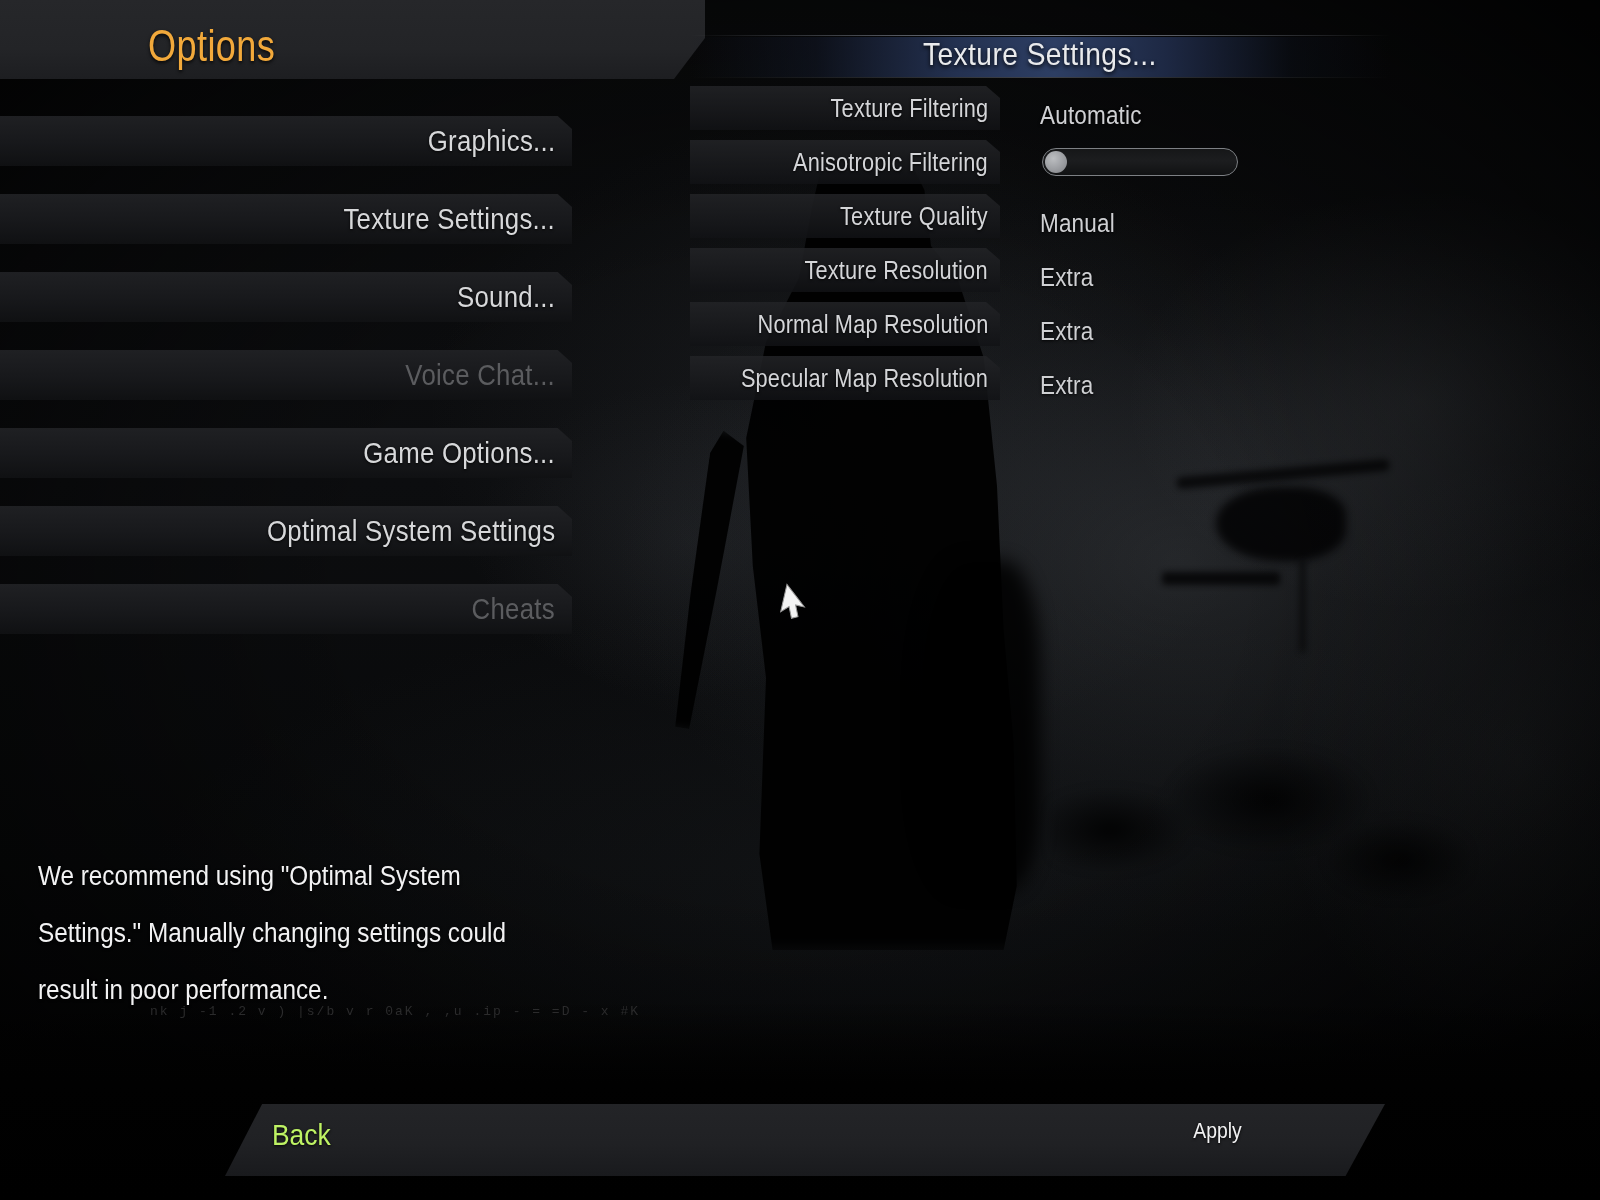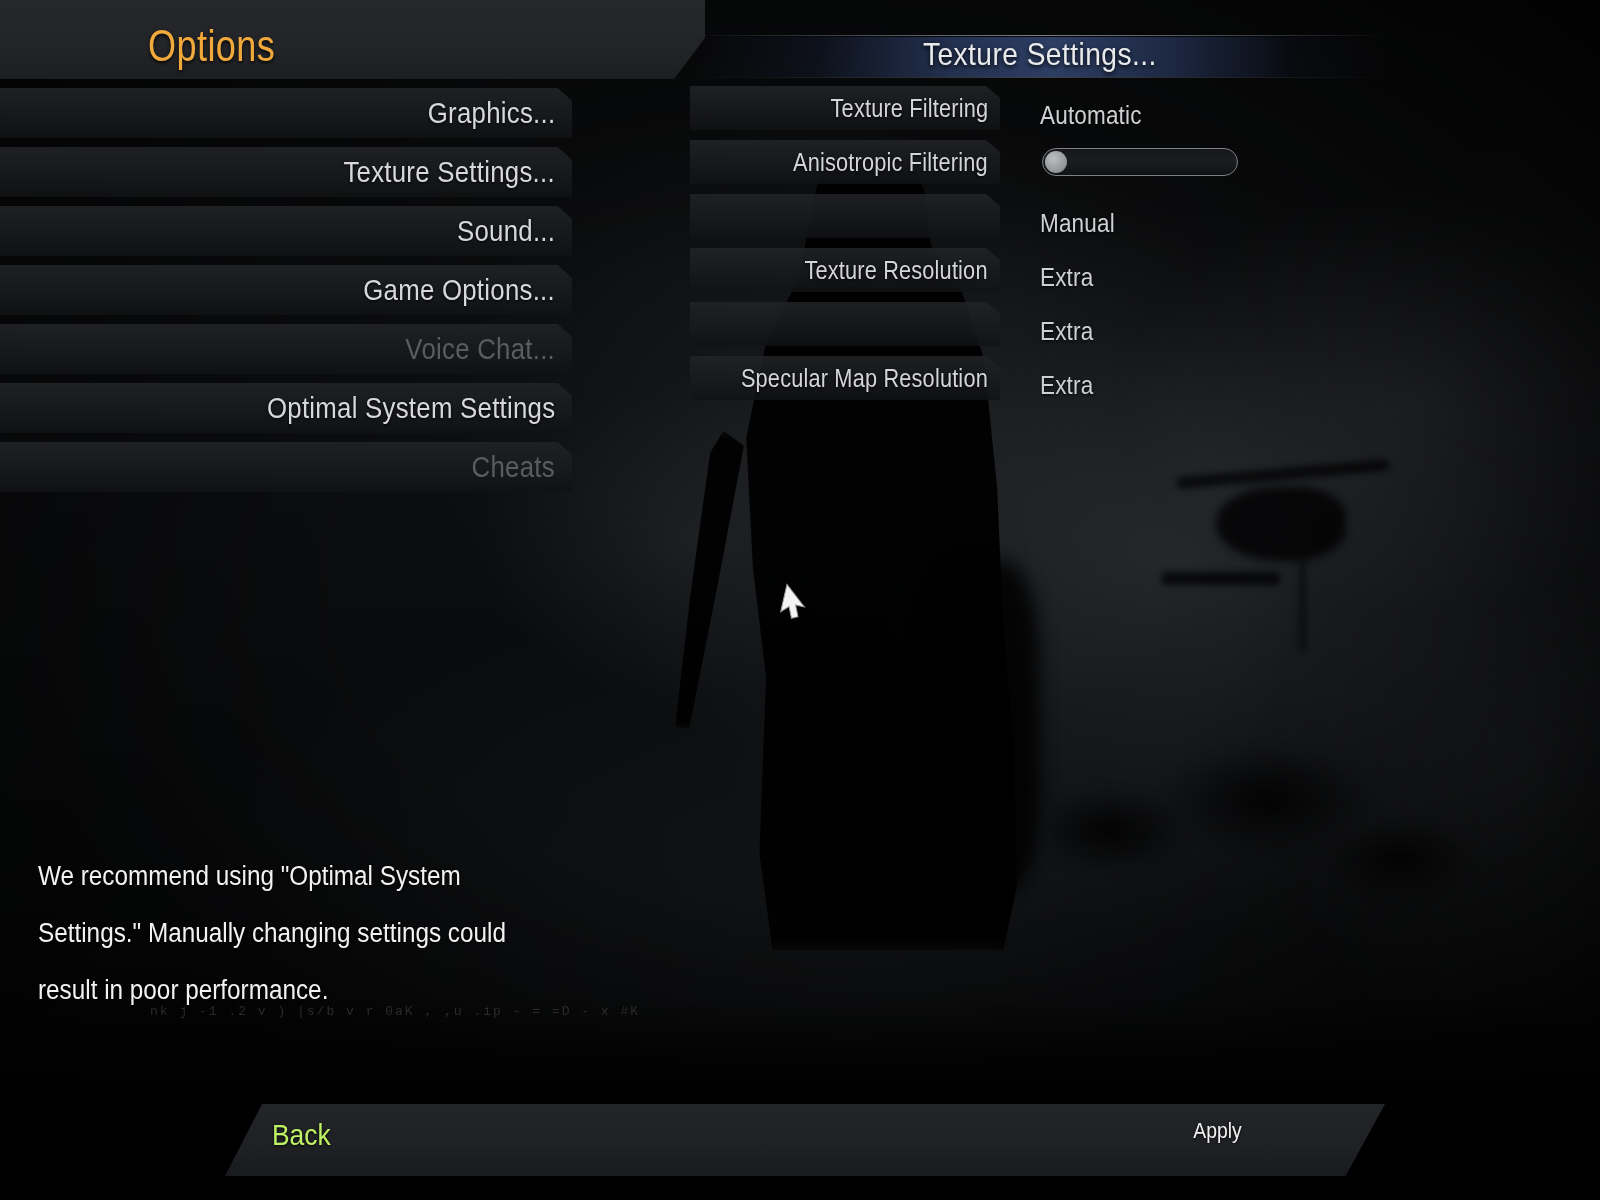--- a/index.html
+++ b/index.html
@@ -193,6 +193,7 @@
     justify-content: flex-end;
     padding-right: 17px;
     box-sizing: border-box;
+    margin-top: 28px;
   }
   .menu-label {
     font-size: 30px;

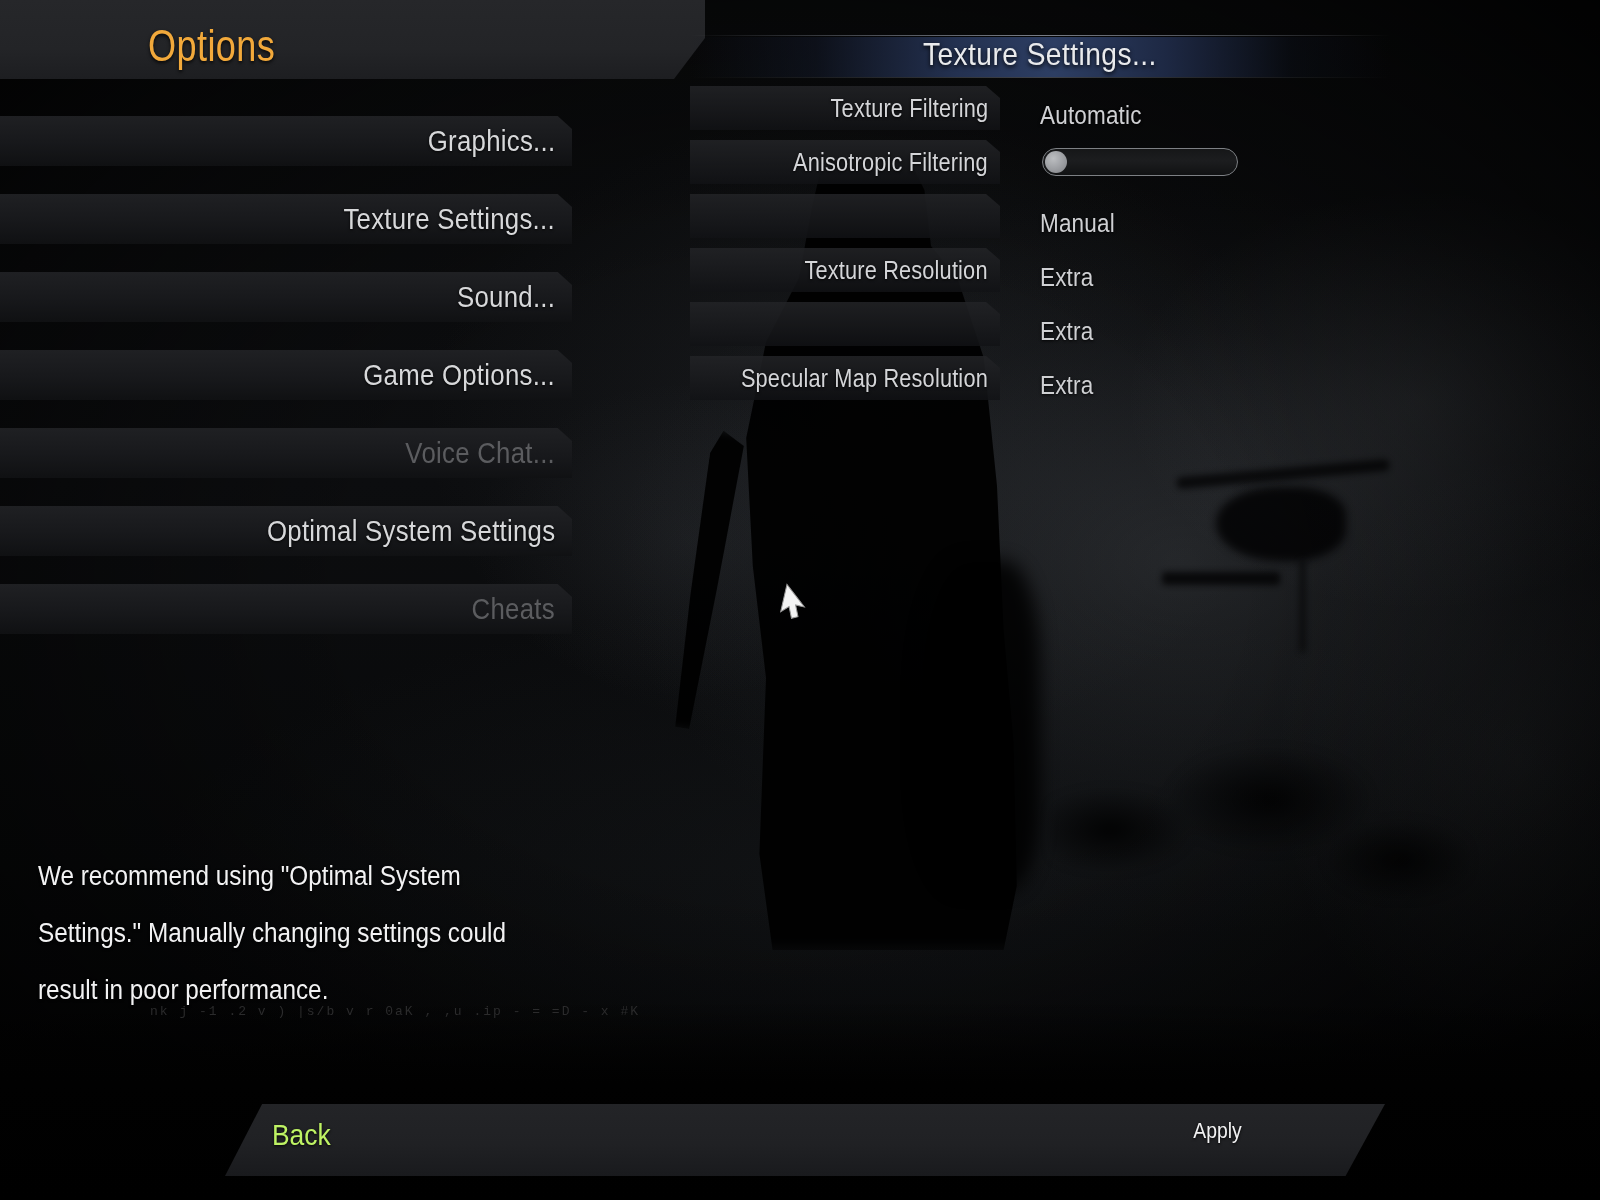--- a/index.html
+++ b/index.html
@@ -463,6 +463,9 @@
 
       <div class="setting-row">
         <div class="setting-label-bg"></div>
+        <div class="setting-label">
+            <span>Texture Quality</span>
+          </div>
         <div class="setting-value">
             <span>Manual</span>
           </div>

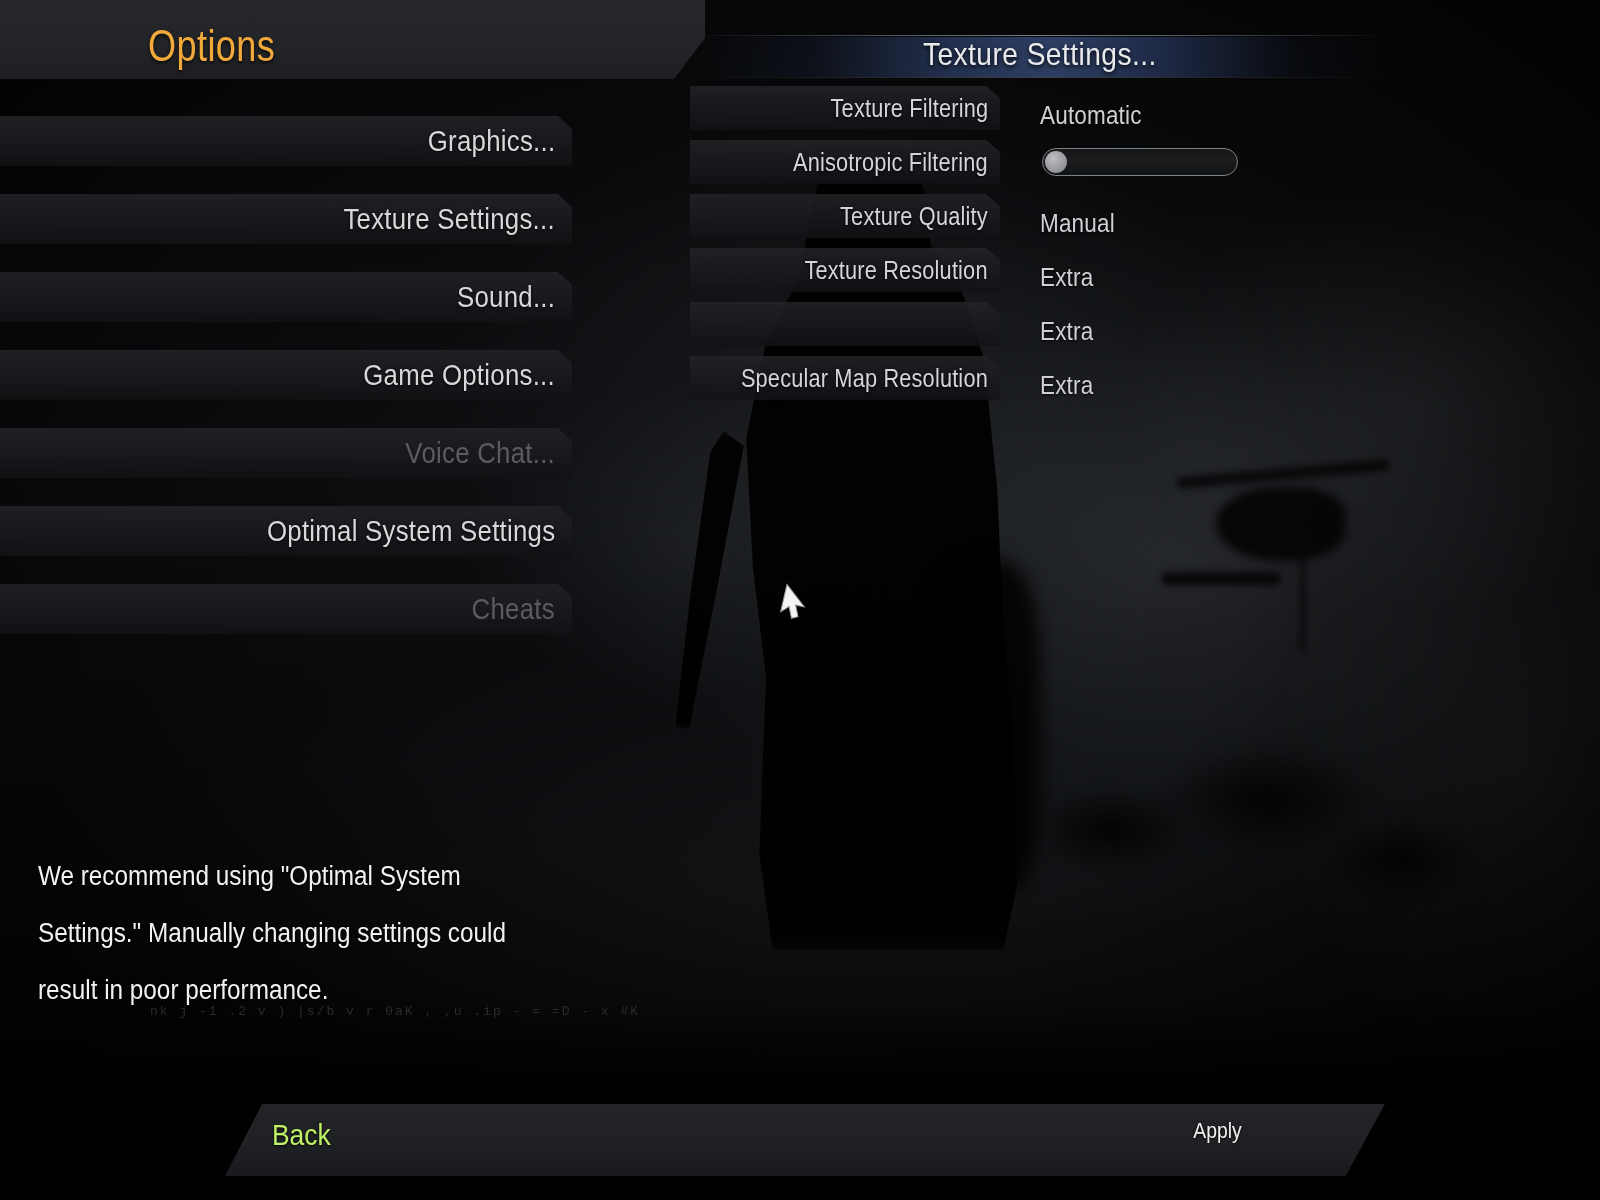--- a/index.html
+++ b/index.html
@@ -483,6 +483,9 @@
 
       <div class="setting-row">
         <div class="setting-label-bg"></div>
+        <div class="setting-label">
+            <span>Normal Map Resolution</span>
+          </div>
         <div class="setting-value">
             <span>Extra</span>
           </div>

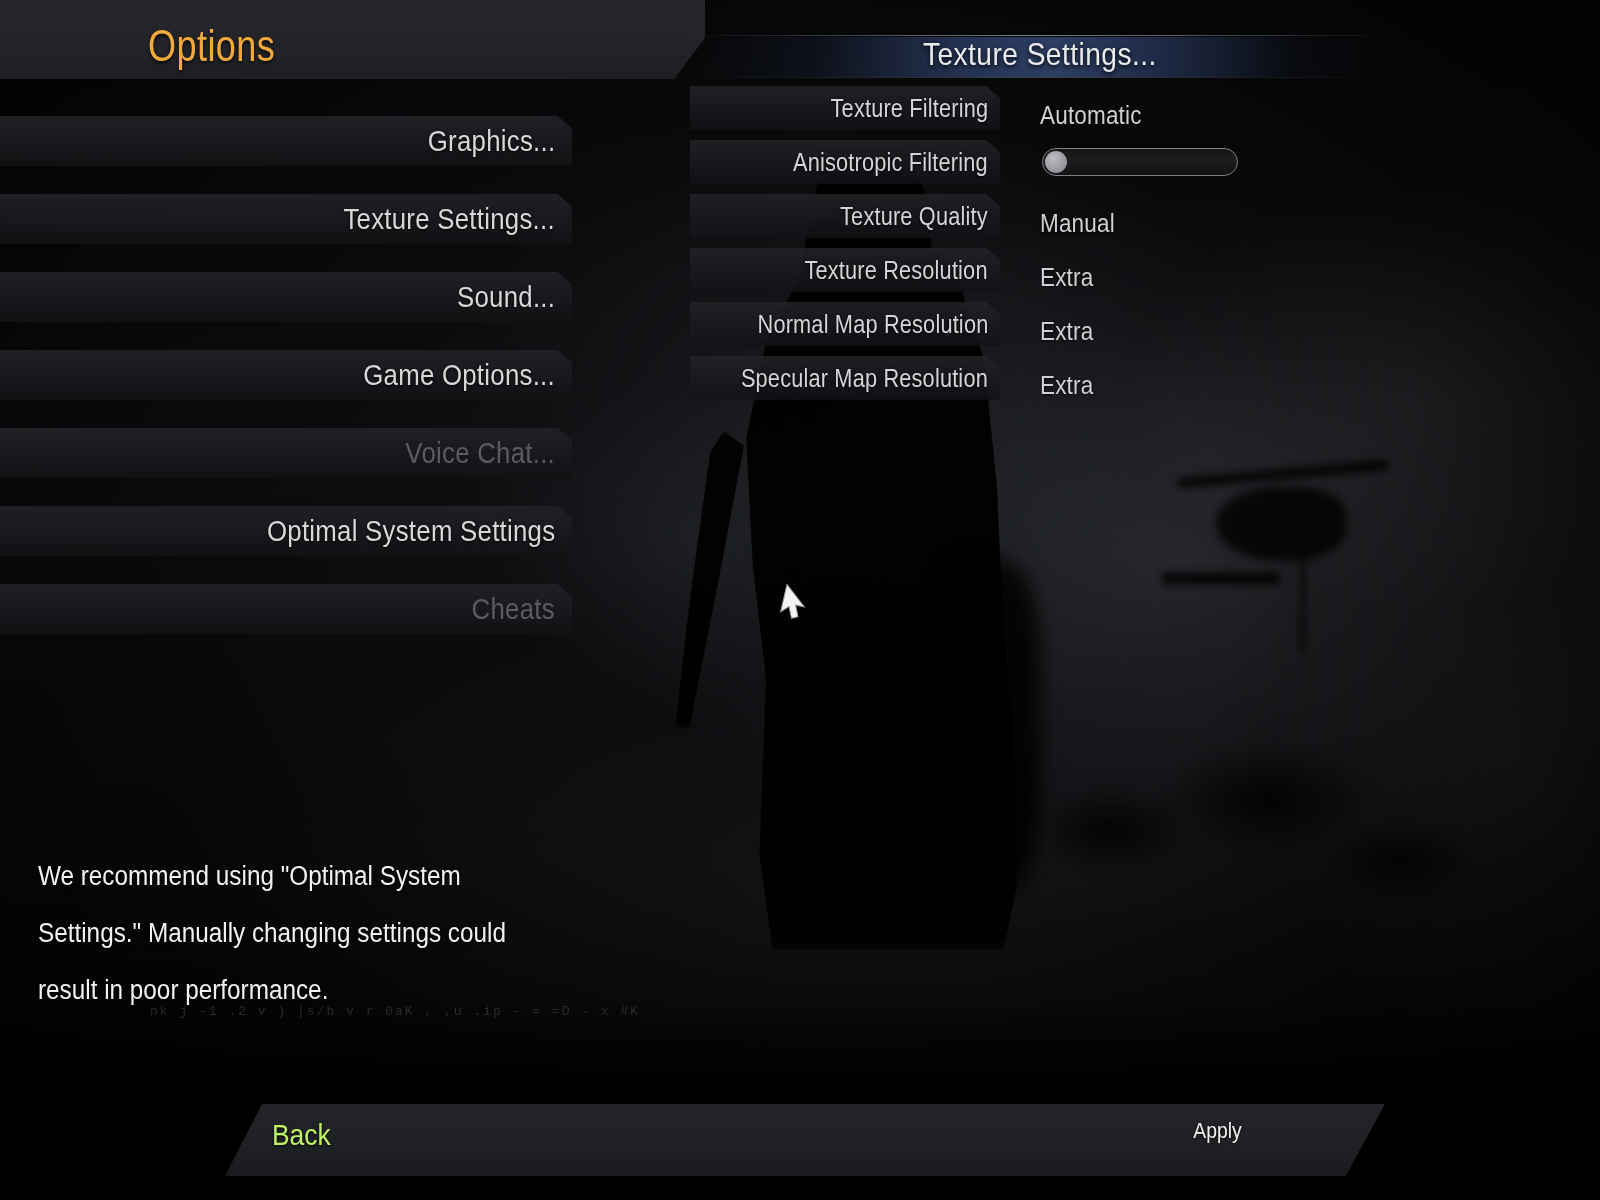--- a/index.html
+++ b/index.html
@@ -412,12 +412,12 @@
       <div class="menu-label">Sound...</div>
     </div>
 
+    <div class="menu-item disabled">
+      <div class="menu-label">Voice Chat...</div>
+    </div>
+
     <div class="menu-item">
       <div class="menu-label">Game Options...</div>
-    </div>
-
-    <div class="menu-item disabled">
-      <div class="menu-label">Voice Chat...</div>
     </div>
 
     <div class="menu-item">

